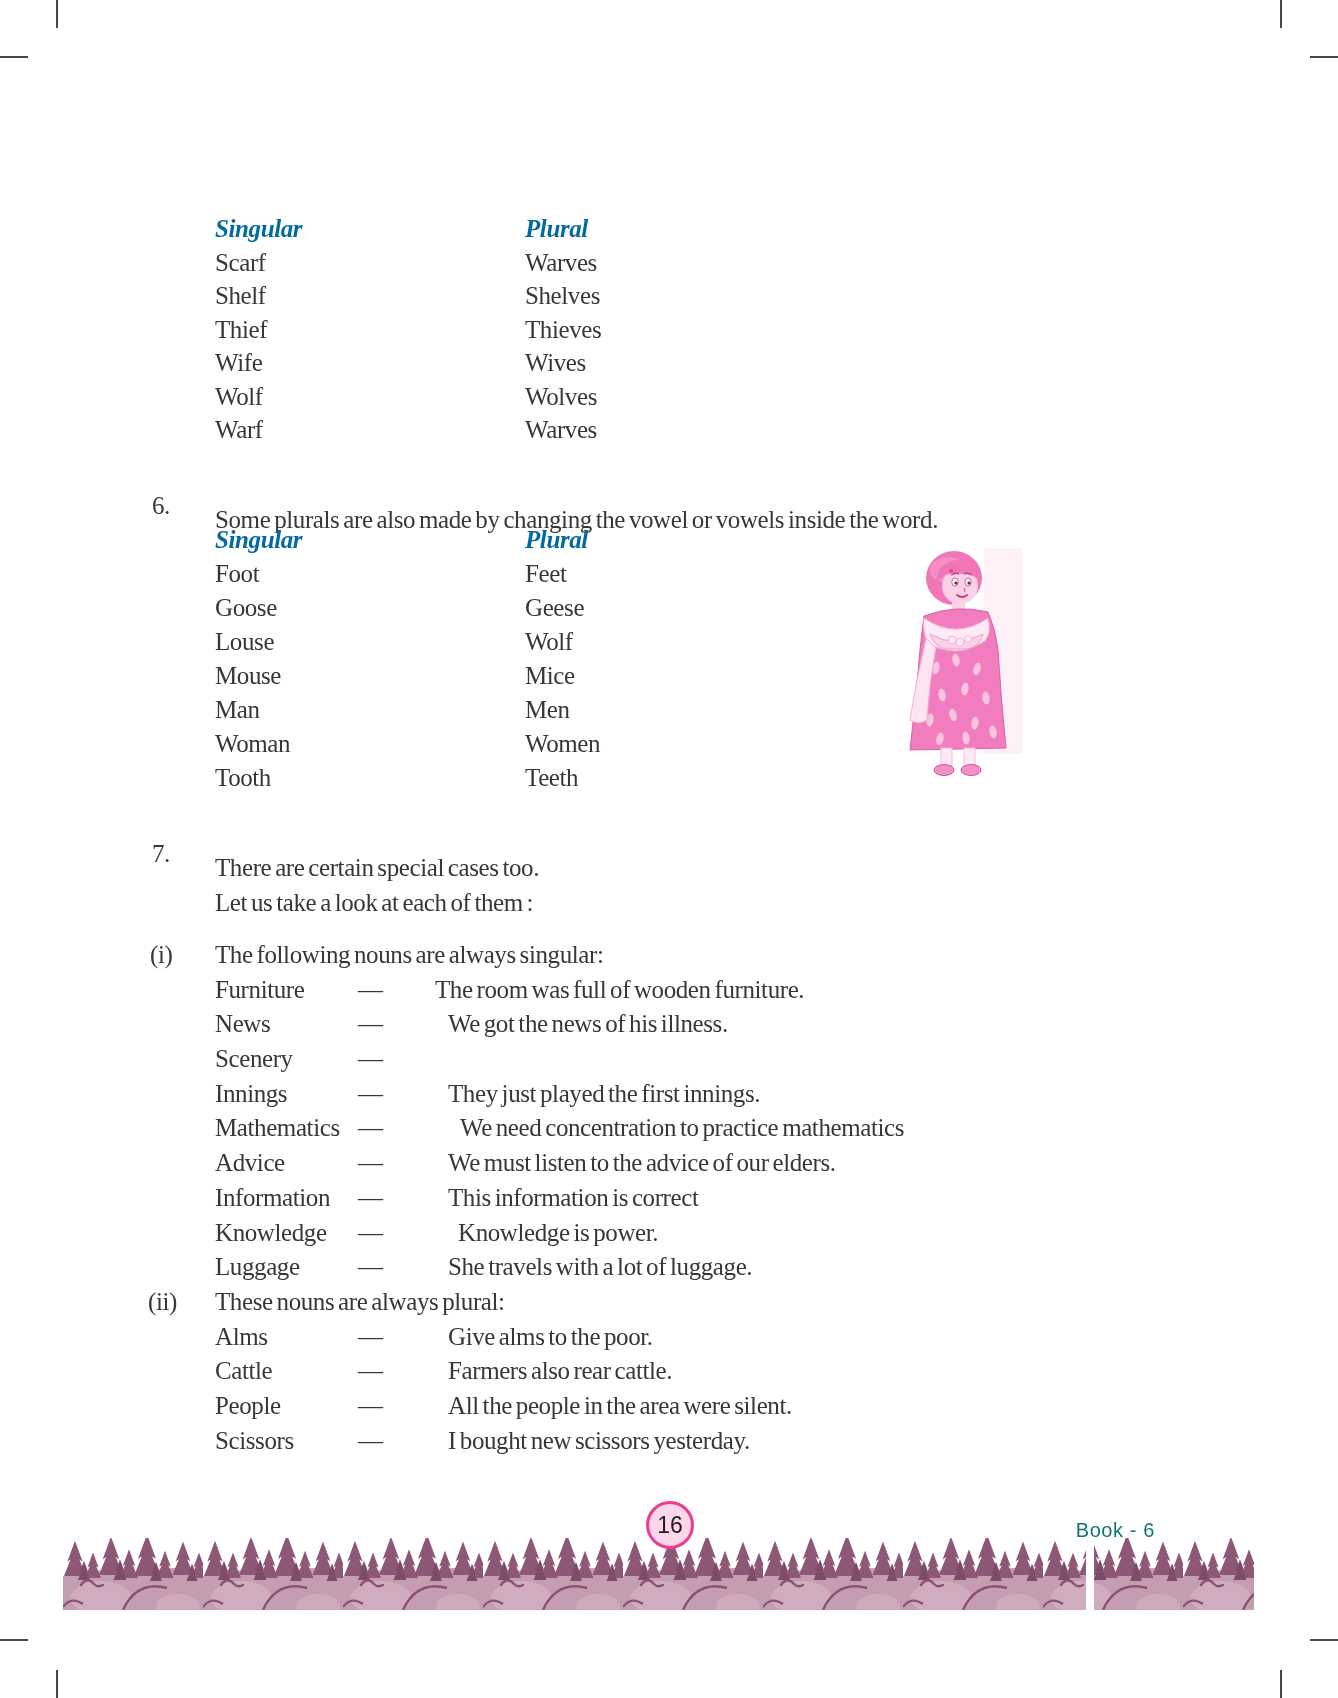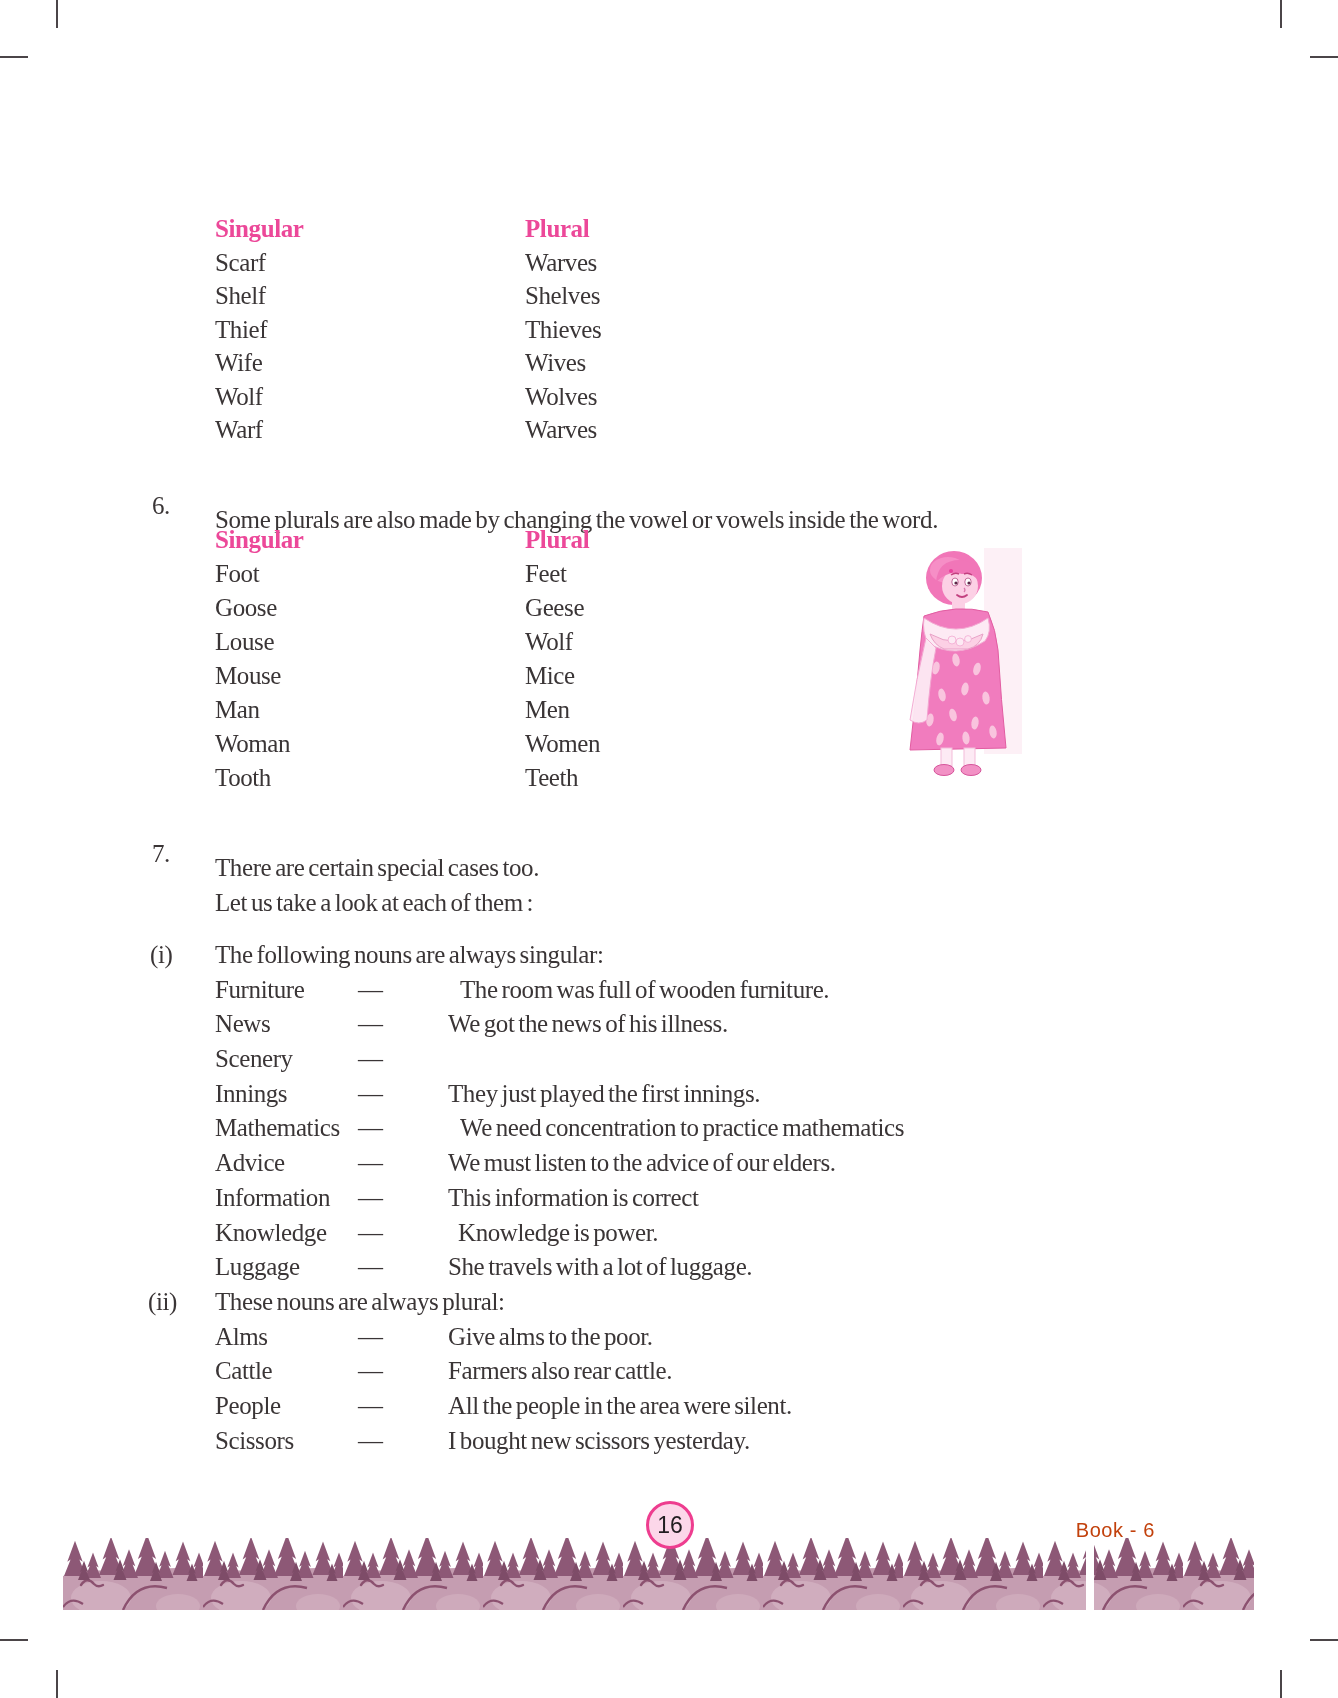--- a/index.html
+++ b/index.html
@@ -18,7 +18,7 @@
   .trow{position:relative;height:33.5px;line-height:33.5px;}
   .trow .sing{position:absolute;left:0;}
   .trow .plur{position:absolute;left:310px;}
-  .thead{color:#ec4899;font-weight:bold;}
+  .thead{color:#0369a1;font-weight:bold;font-style:italic;}
   
   .pnum{position:absolute;left:152px;}
   .pbody{position:absolute;left:215px;margin-top:14px;}

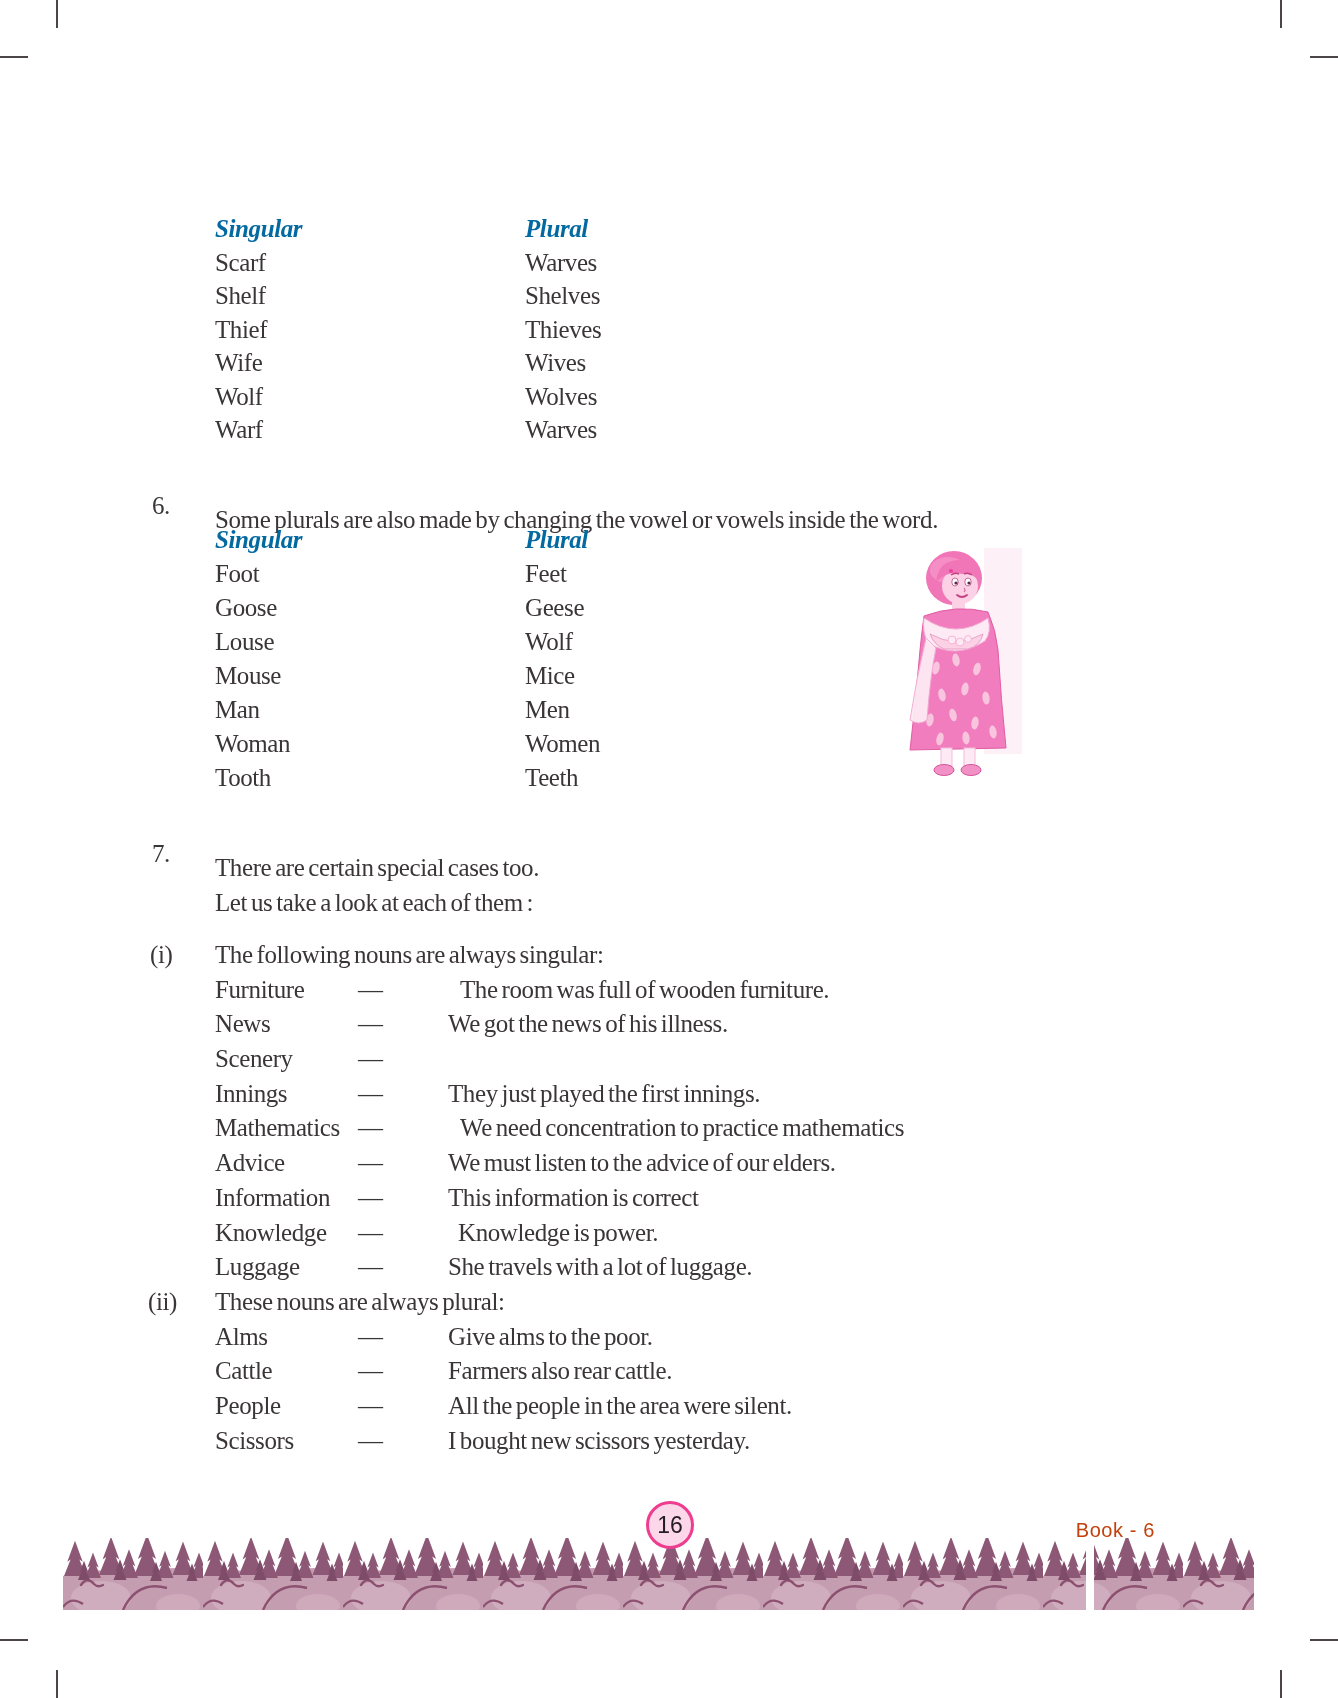--- a/index.html
+++ b/index.html
@@ -199,7 +199,7 @@
   <div class="sc-row">
       <span class="word">Furniture</span>
       <span class="dash">—</span>
-      <span class="sent" style="left:460px">The room was full of wooden furniture.</span>
+      <span class="sent" style="left:435px">The room was full of wooden furniture.</span>
     </div>
   <div class="sc-row">
       <span class="word">News</span>

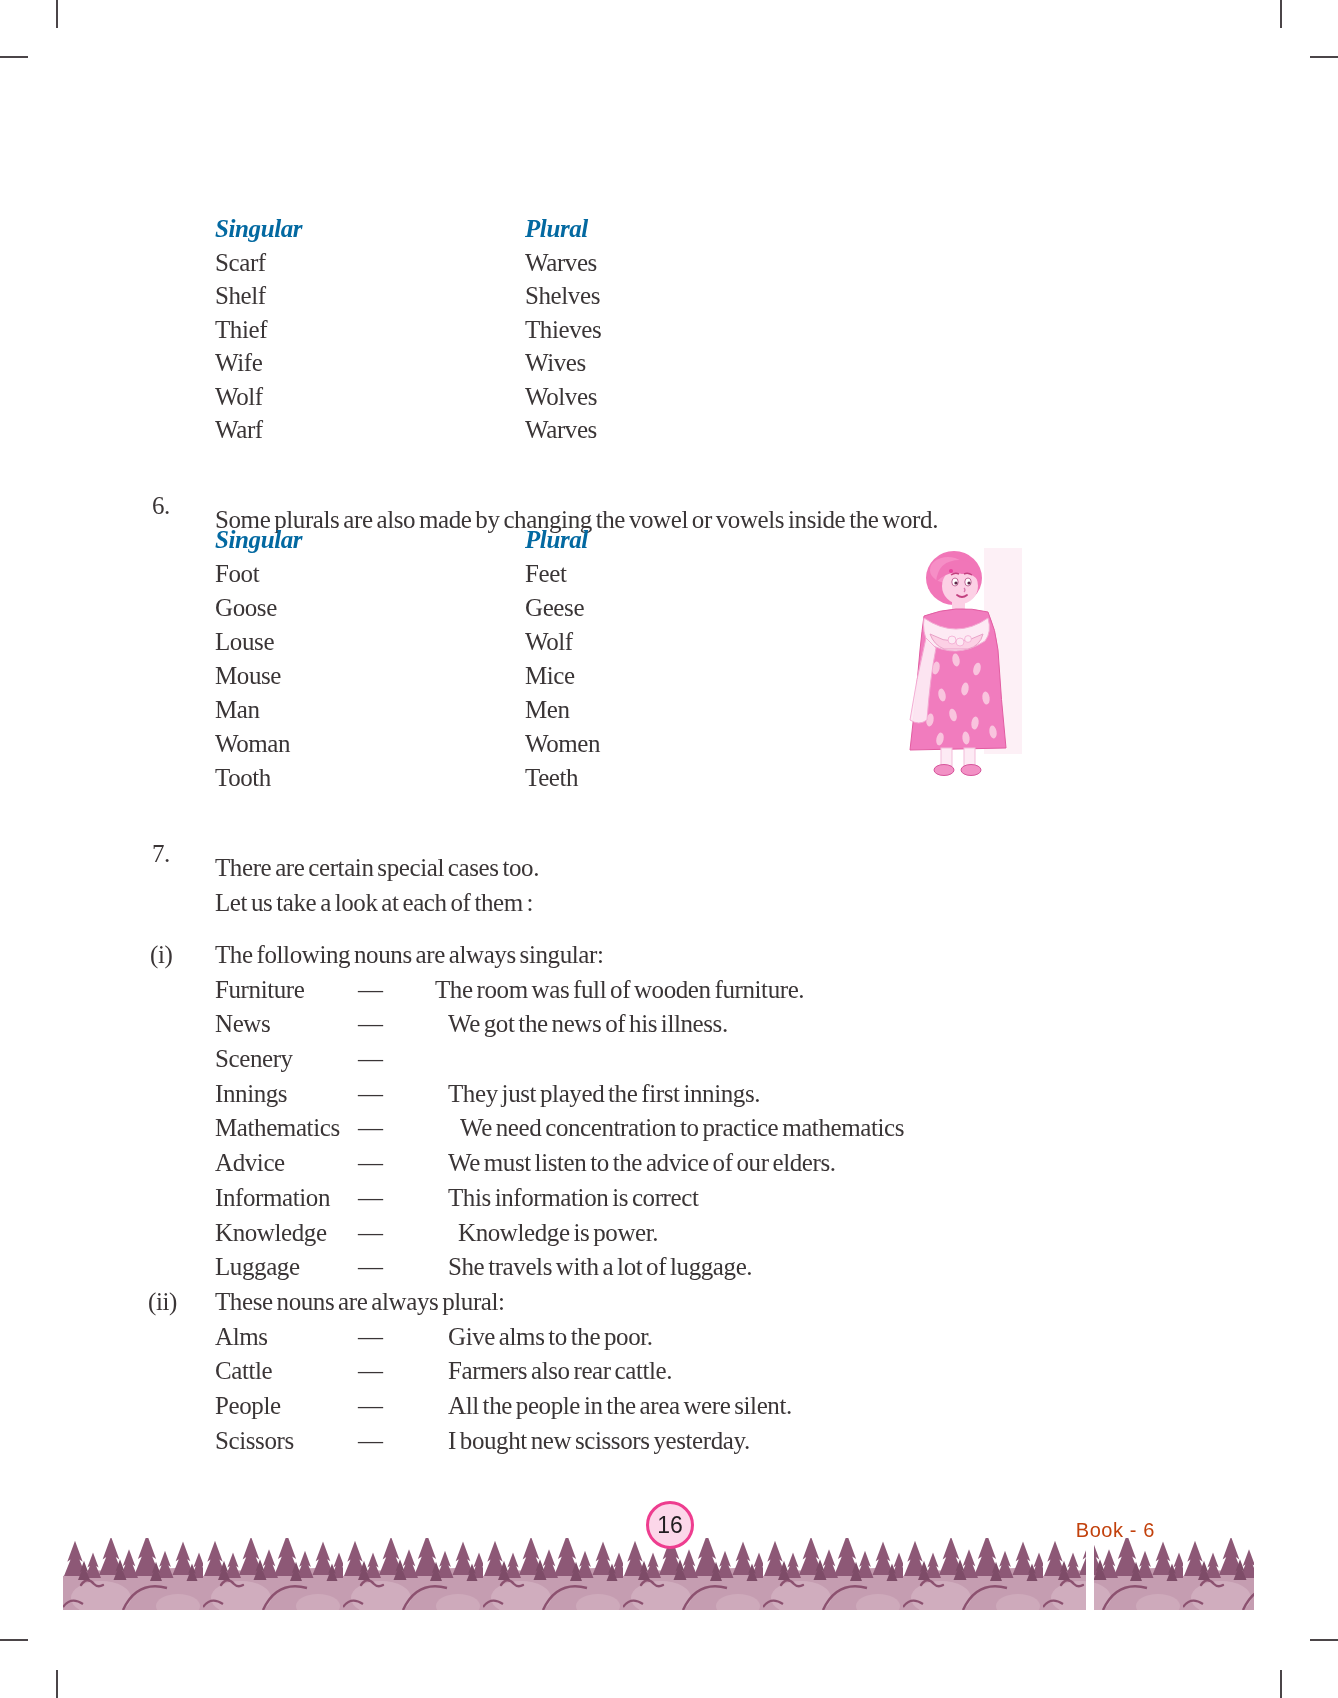--- a/index.html
+++ b/index.html
@@ -43,7 +43,7 @@
     position:absolute;left:1030px;top:1519px;width:125px;
     text-align:right;
     font-family:"Liberation Sans", sans-serif;
-    font-size:20px;color:#c2410c;letter-spacing:0.6px;
+    font-size:20px;color:#0f766e;letter-spacing:0.6px;
     white-space:nowrap;
   }
   .forest{position:absolute;left:63px;top:1538px;width:1191px;height:72px;}

